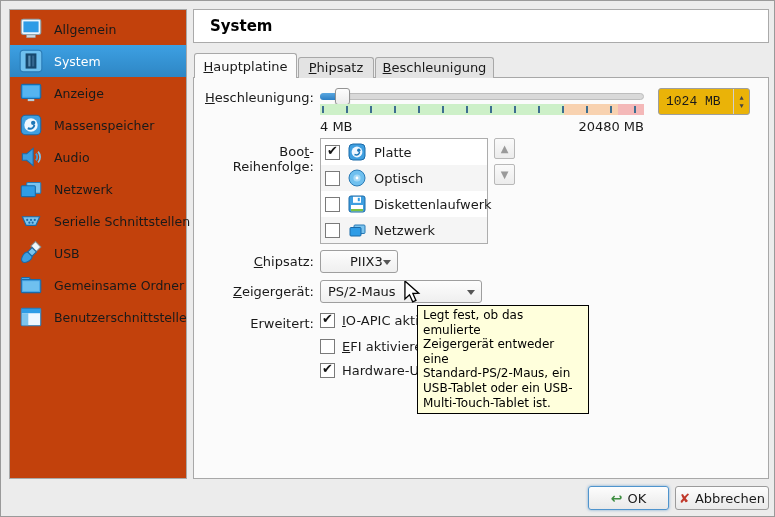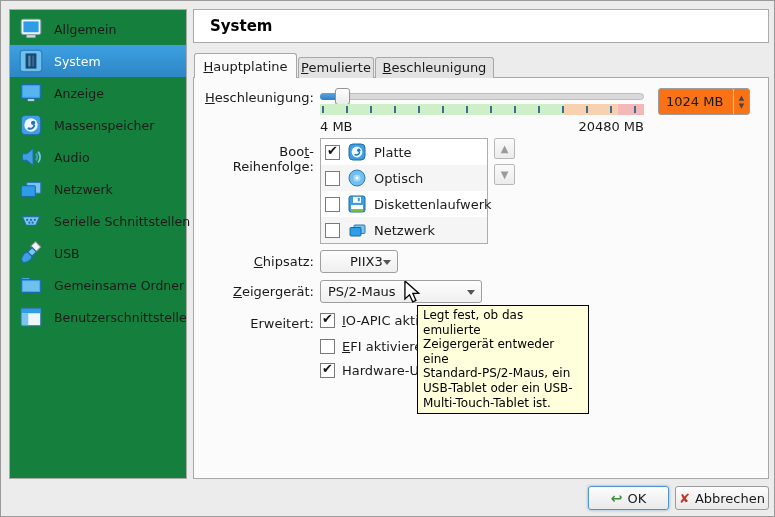--- a/index.html
+++ b/index.html
@@ -8,7 +8,7 @@
   .win { position:relative; width:775px; height:517px; background:#ececec; border:1px solid #9a9a9a; overflow:hidden; }
 
   
-  .sidebar { position:absolute; left:8px; top:8px; width:178px; height:470px; background:#15803d; border:1px solid #a9a9a9; padding-top:3px; }
+  .sidebar { position:absolute; left:8px; top:8px; width:178px; height:470px; background:#c2410c; border:1px solid #a9a9a9; padding-top:3px; }
   .side-item { height:32px; display:flex; align-items:center; padding-left:8px; cursor:default; }
   .side-item .ic { width:26px; height:26px; margin-right:10px; flex:0 0 26px; }
   .side-item.selected { background:linear-gradient(#3da0e3,#2e86c4); color:#ffffff; }

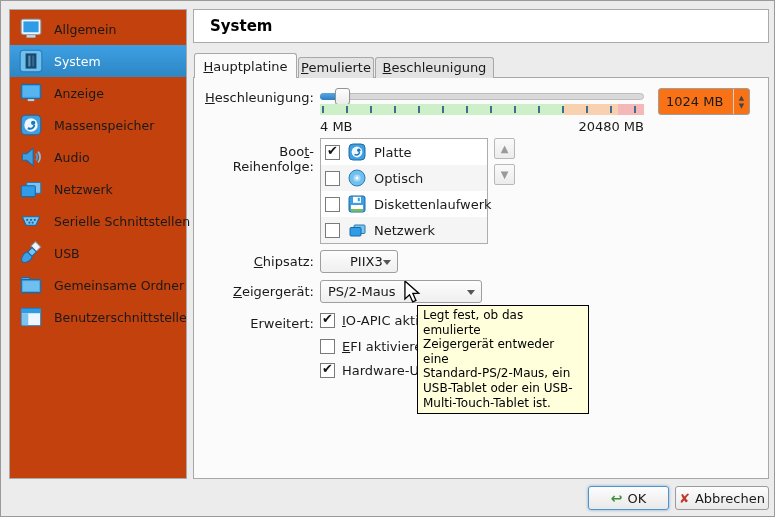--- a/index.html
+++ b/index.html
@@ -168,7 +168,7 @@
   </div>
 
   <div class="tab active"><span></span><span class="mn">H</span><span>auptplatine</span></div>
-  <div class="tab inactive t2"><span></span><span class="mn">P</span><span>emulierte</span></div>
+  <div class="tab inactive t2"><span></span><span class="mn">P</span><span>hipsatz</span></div>
   <div class="tab inactive t3"><span></span><span class="mn">B</span><span>eschleunigung</span></div>
 
   <div class="pane">

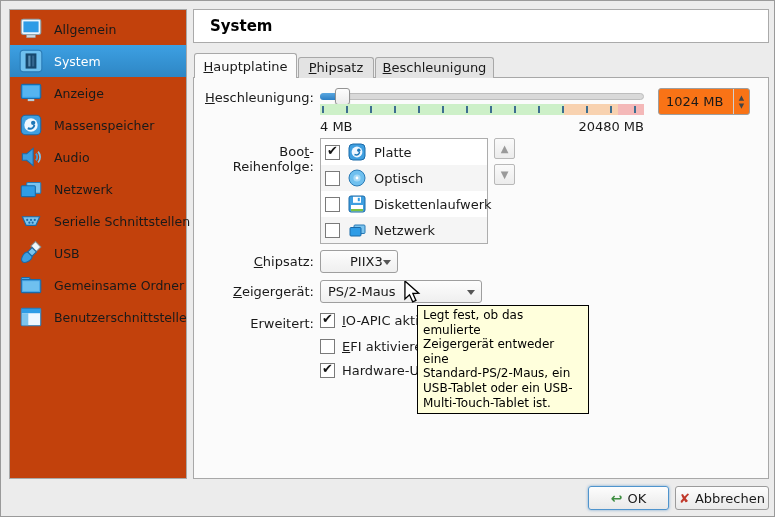--- a/index.html
+++ b/index.html
@@ -37,7 +37,7 @@
   .ticks { position:absolute; left:2px; top:2px; width:320px; height:7px;
            background:repeating-linear-gradient(to right,#3c6e8f 0 2px,transparent 2px 24px); }
   .minmax { position:absolute; top:41px; font-size:13px; }
-  .spinbox { position:absolute; left:464px; top:10px; width:92px; height:27px; background:#f97316; border:1px solid #9e9e9e; border-radius:3px; display:flex; align-items:center; }
+  .spinbox { position:absolute; left:464px; top:10px; width:92px; height:27px; background:#eab308; border:1px solid #9e9e9e; border-radius:3px; display:flex; align-items:center;font-family:Liberation Mono, monospace; }
   .spin-val { flex:1; padding-left:7px; font-size:13px; }
   .spin-btns { width:16px; height:100%; display:flex; flex-direction:column; justify-content:center; border-left:1px solid #d0d0d0; }
   .spin-btns span { font-size:7px; line-height:8px; text-align:center; color:#444; cursor:default; }

